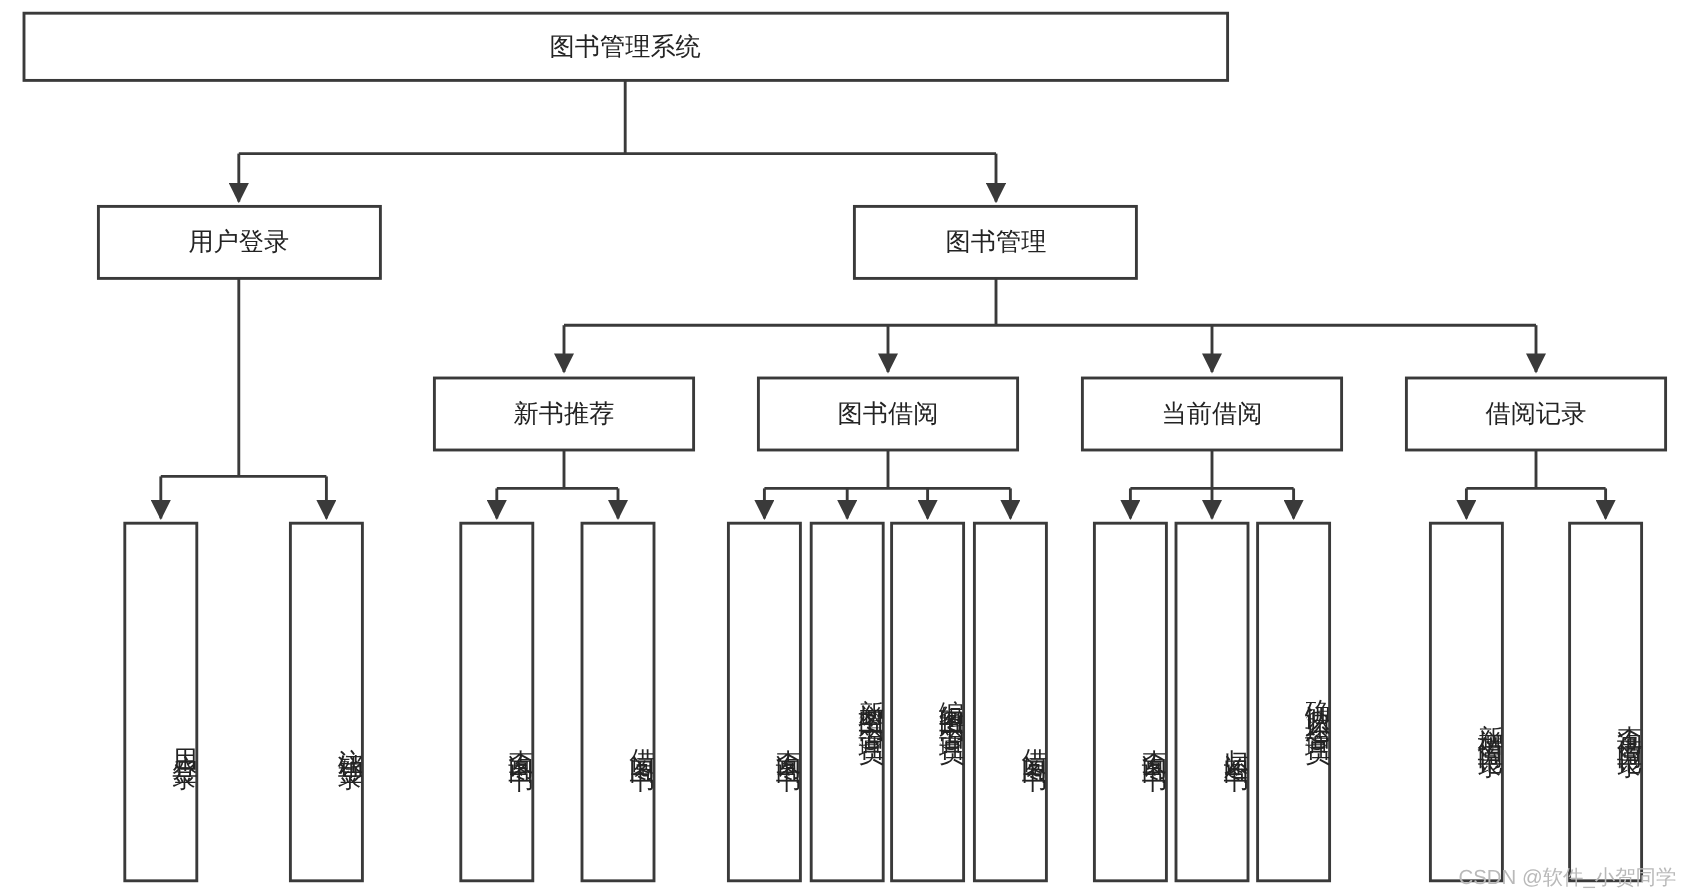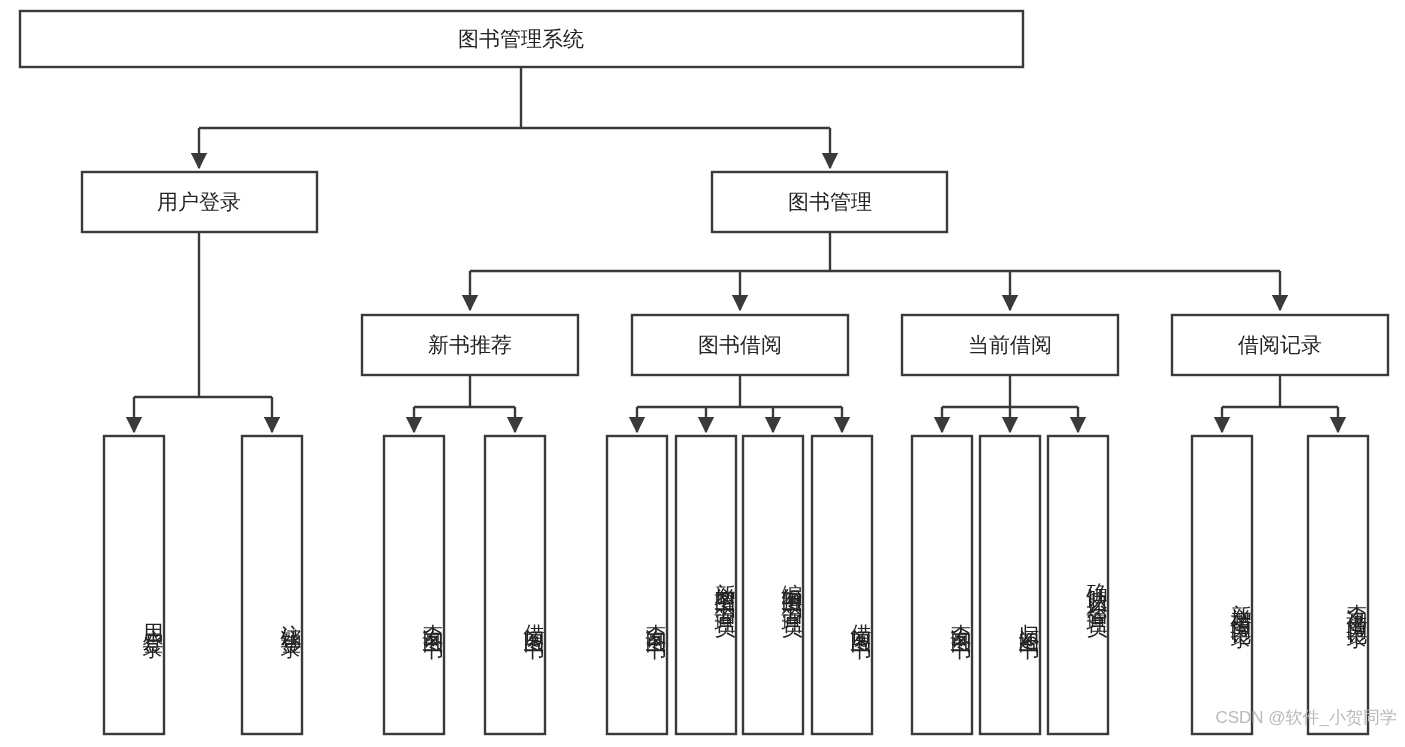--- a/index.html
+++ b/index.html
@@ -65,7 +65,7 @@
   .watermark {
     position: absolute;
     right: 8px;
-    bottom: 18px;
+    bottom: 4px;
     font-family: "Liberation Sans", "DejaVu Sans", sans-serif;
     font-size: 17px;
     color: #b9b9b9;

